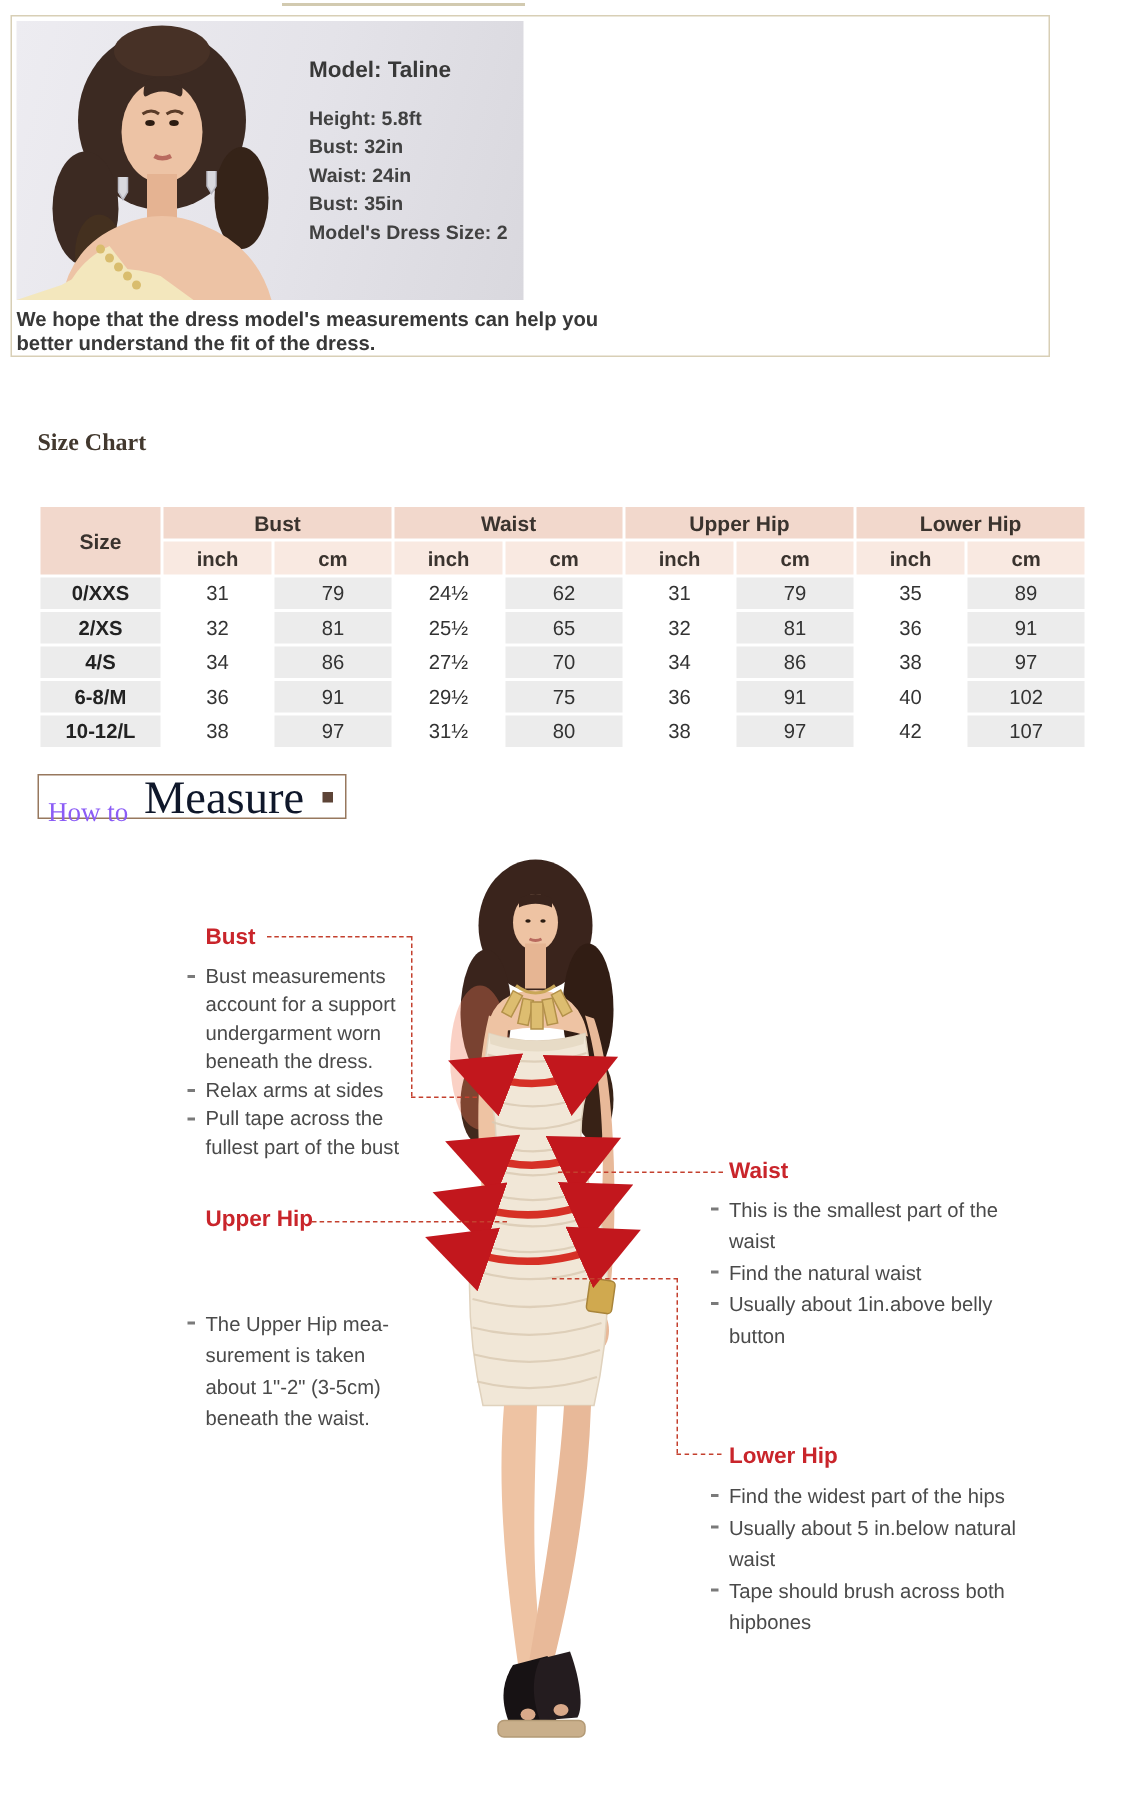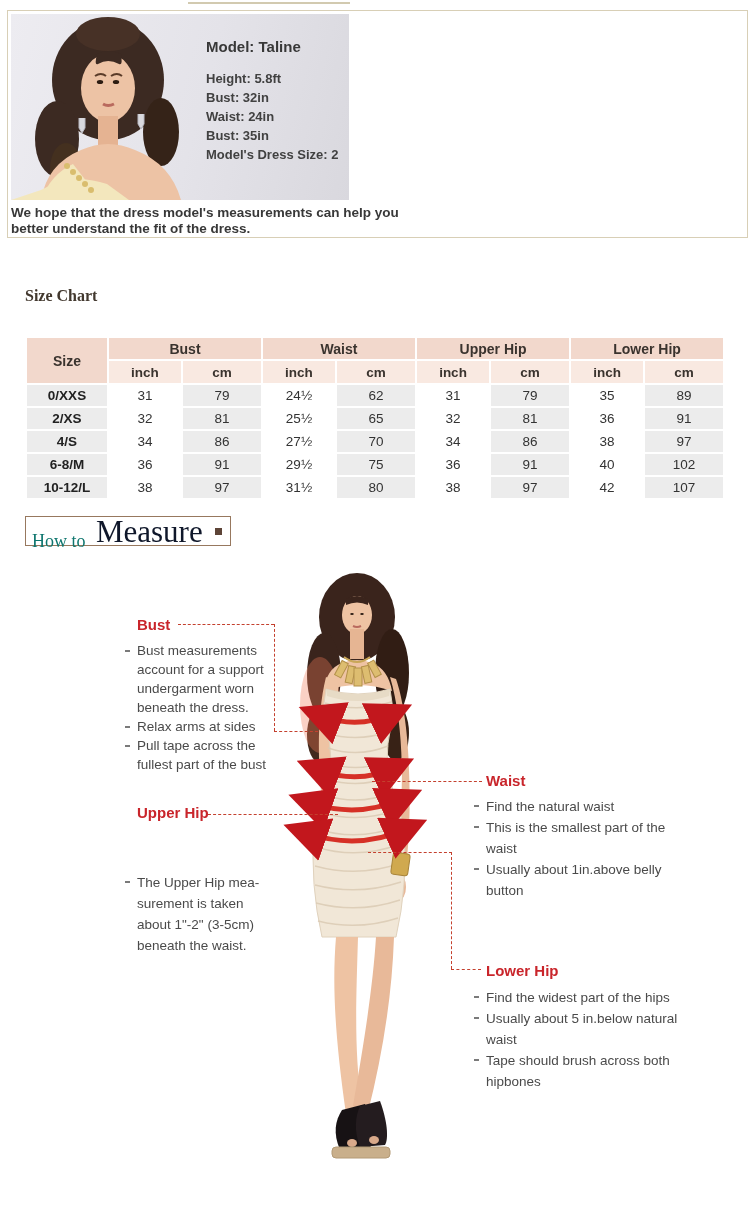--- a/index.html
+++ b/index.html
@@ -8,7 +8,7 @@
 
   
   .top-line{position:absolute;left:188px;top:2px;width:162px;height:0;border-top:2px solid #d2cab0;}
-  .model-box{position:absolute;left:7px;top:10px;width:691px;height:226px;border:1px solid #d8cfb6;background:#fff;padding-left:48px;}
+  .model-box{position:absolute;left:7px;top:10px;width:691px;height:226px;border:1px solid #d8cfb6;background:#fff;}
   .photo-block{position:absolute;left:3px;top:3px;width:338px;height:186px;
                background:linear-gradient(105deg,#edecf1 0%,#e4e3e9 55%,#d9d8de 100%);overflow:hidden;}
   .portrait{position:absolute;left:0;top:0;}

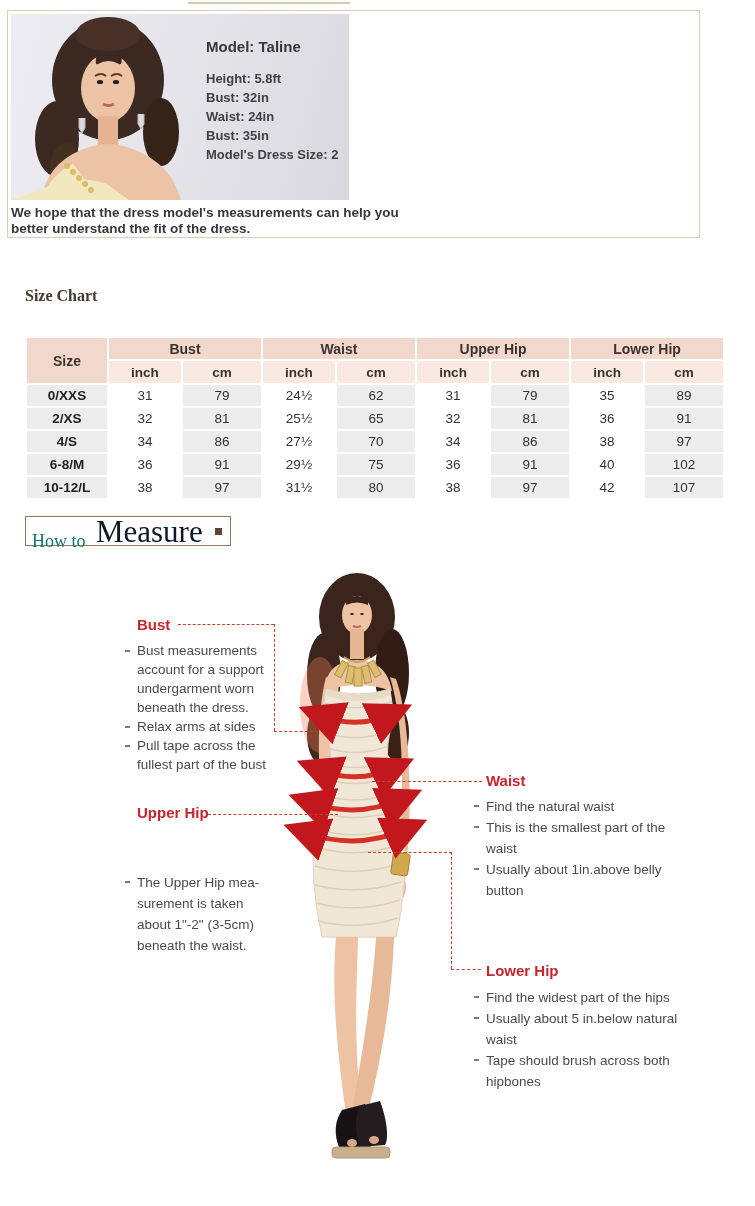--- a/index.html
+++ b/index.html
@@ -37,7 +37,7 @@
   
   .htm-wrap{position:absolute;left:25px;top:516px;height:26px;border:1px solid #97785e;
             padding:0 8px 2px 6px;white-space:nowrap;}
-  .htm-small{font-family:"Liberation Serif", serif;font-size:18px;color:#0f766e;
+  .htm-small{font-family:"Liberation Serif", serif;font-size:18px;color:#8b5cf6;
              position:relative;top:2px;}
   .htm-big{font-family:"Liberation Serif", serif;font-size:31px;color:#0f172a;
            position:relative;top:-3px;margin-left:6px;}

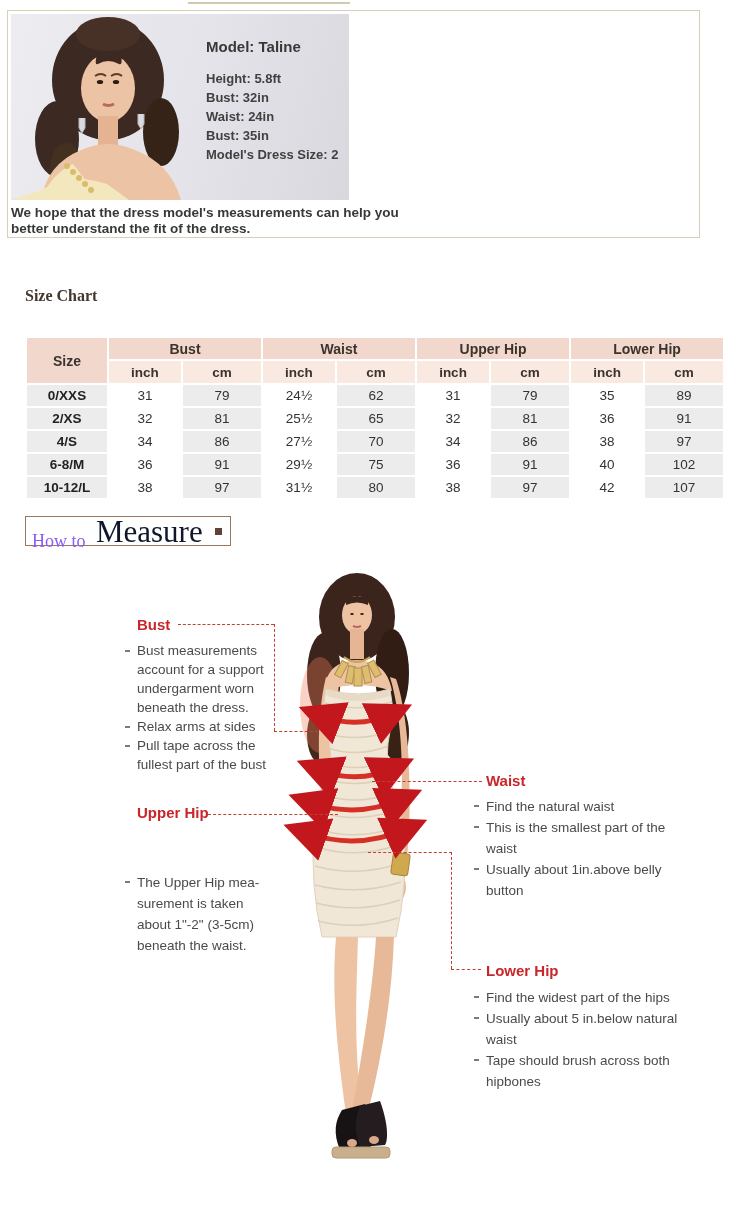--- a/index.html
+++ b/index.html
@@ -323,11 +323,11 @@
   <div class="callout-list lh21" style="left:474px;top:796px;width:200px;">
       <div class="gen-item">
         <span class="bullet"></span>
+        <span class="itext">This is the smallest part of the waist</span>
+      </div>
+      <div class="gen-item">
+        <span class="bullet"></span>
         <span class="itext">Find the natural waist</span>
-      </div>
-      <div class="gen-item">
-        <span class="bullet"></span>
-        <span class="itext">This is the smallest part of the waist</span>
       </div>
       <div class="gen-item">
         <span class="bullet"></span>

